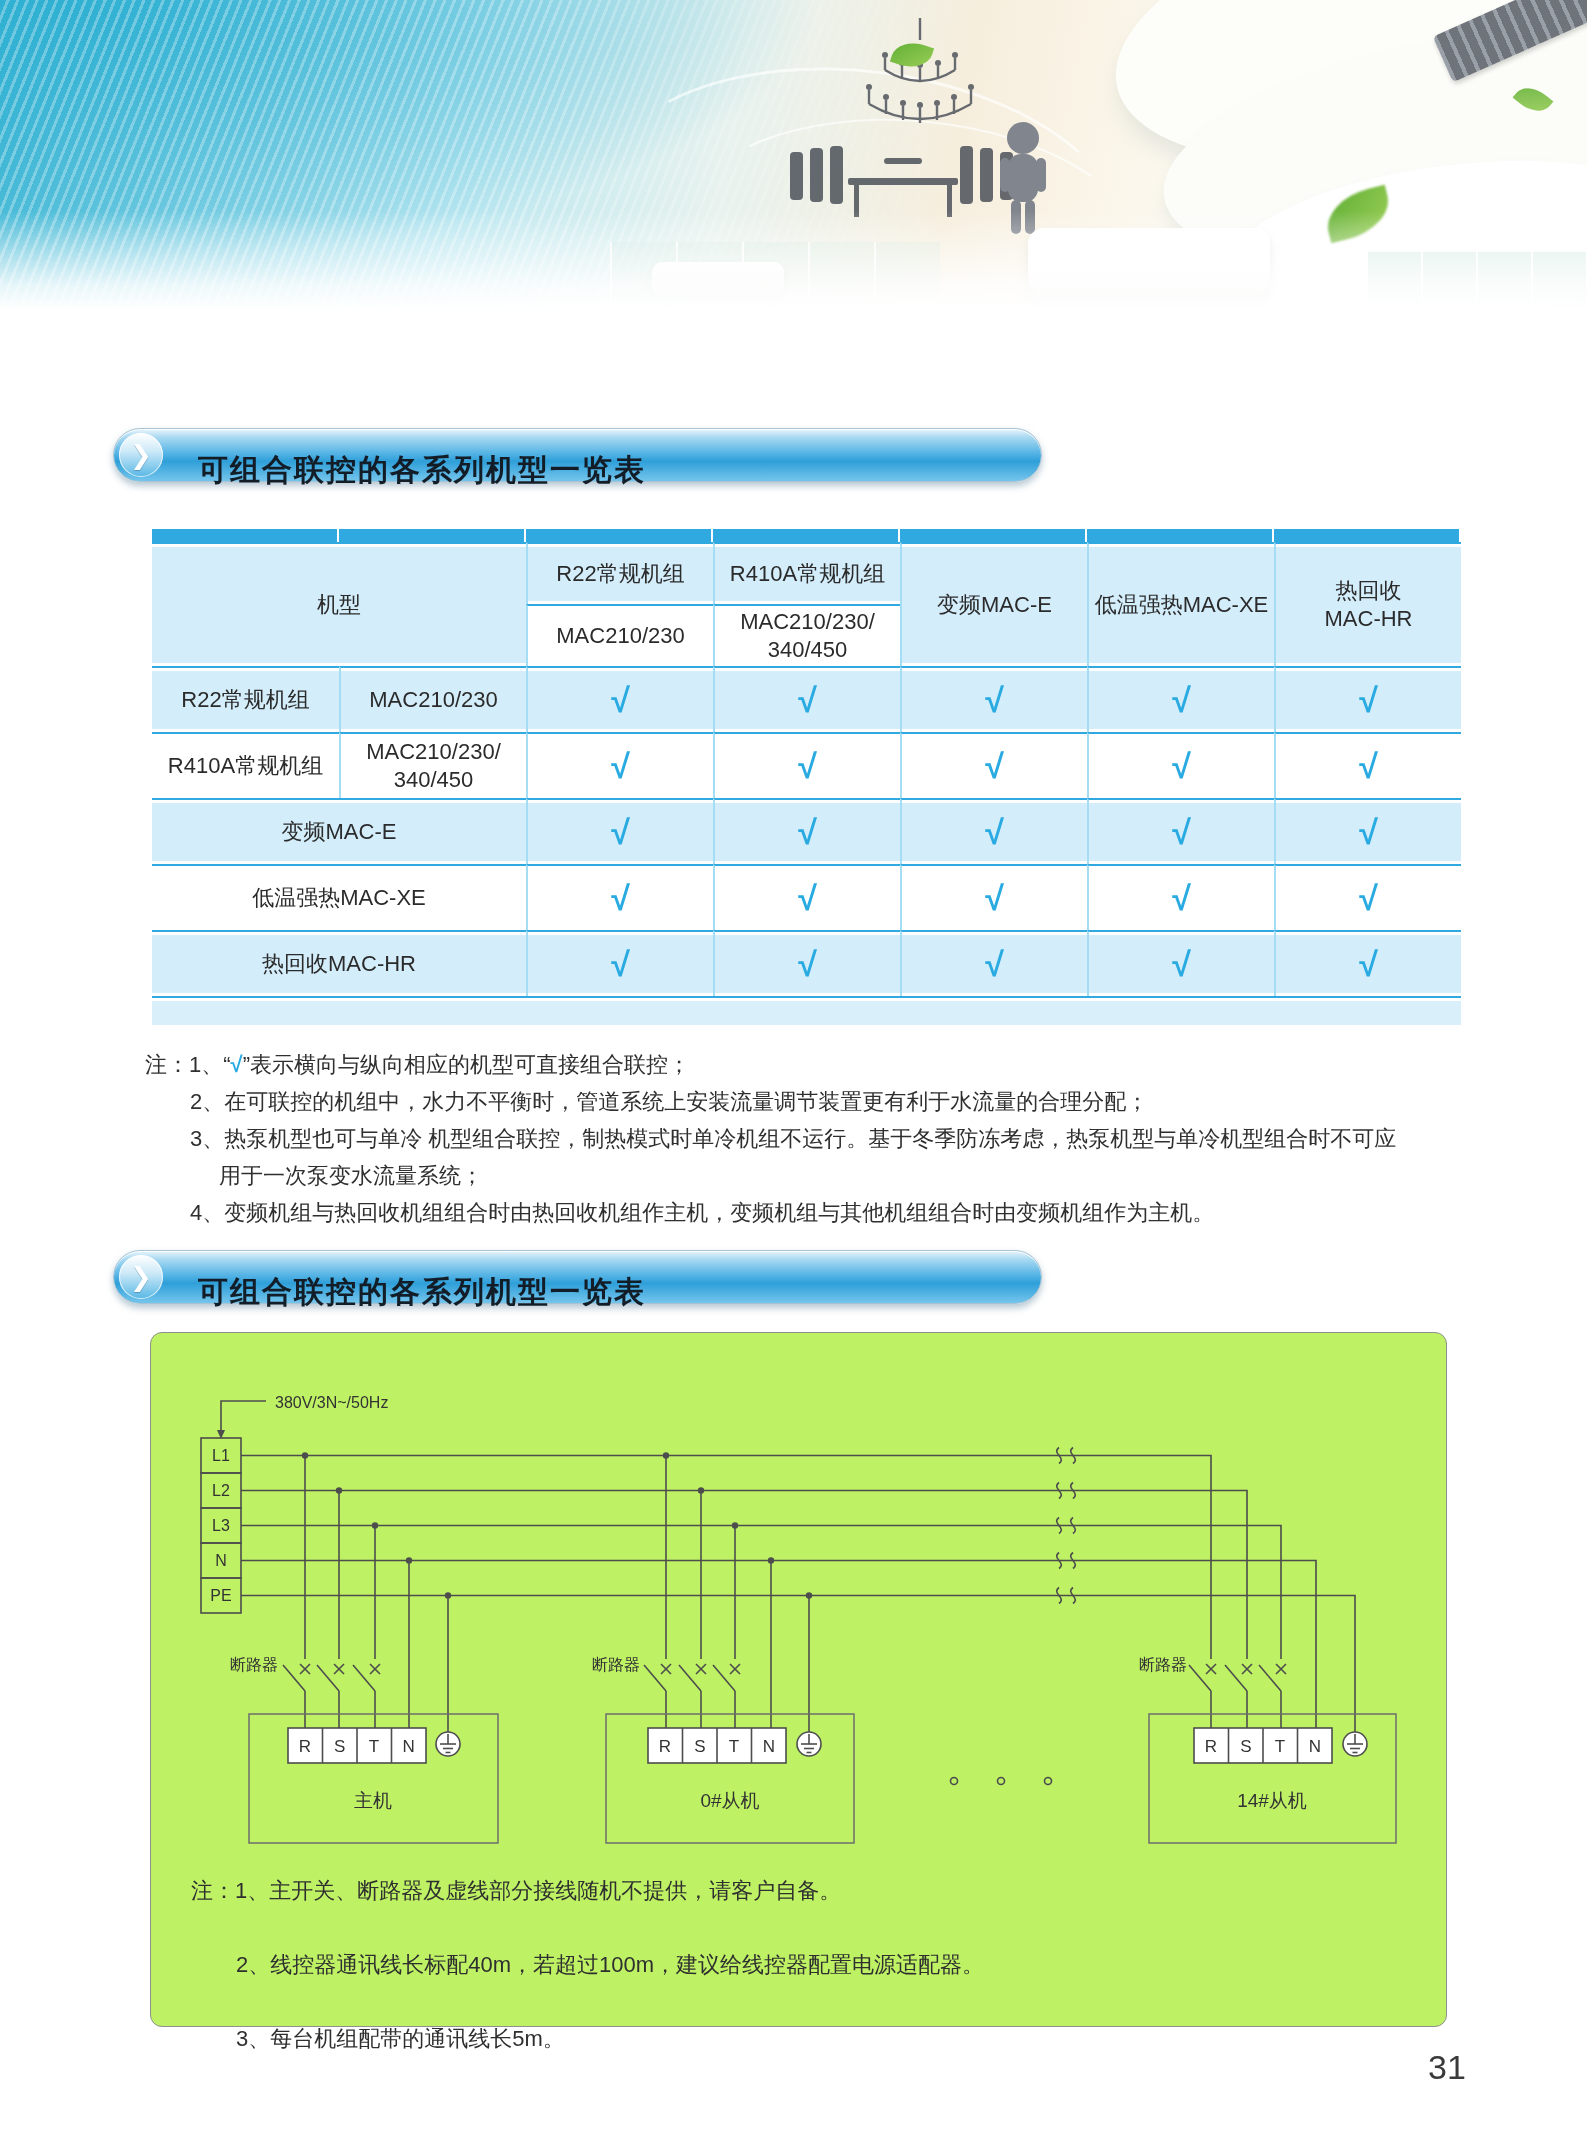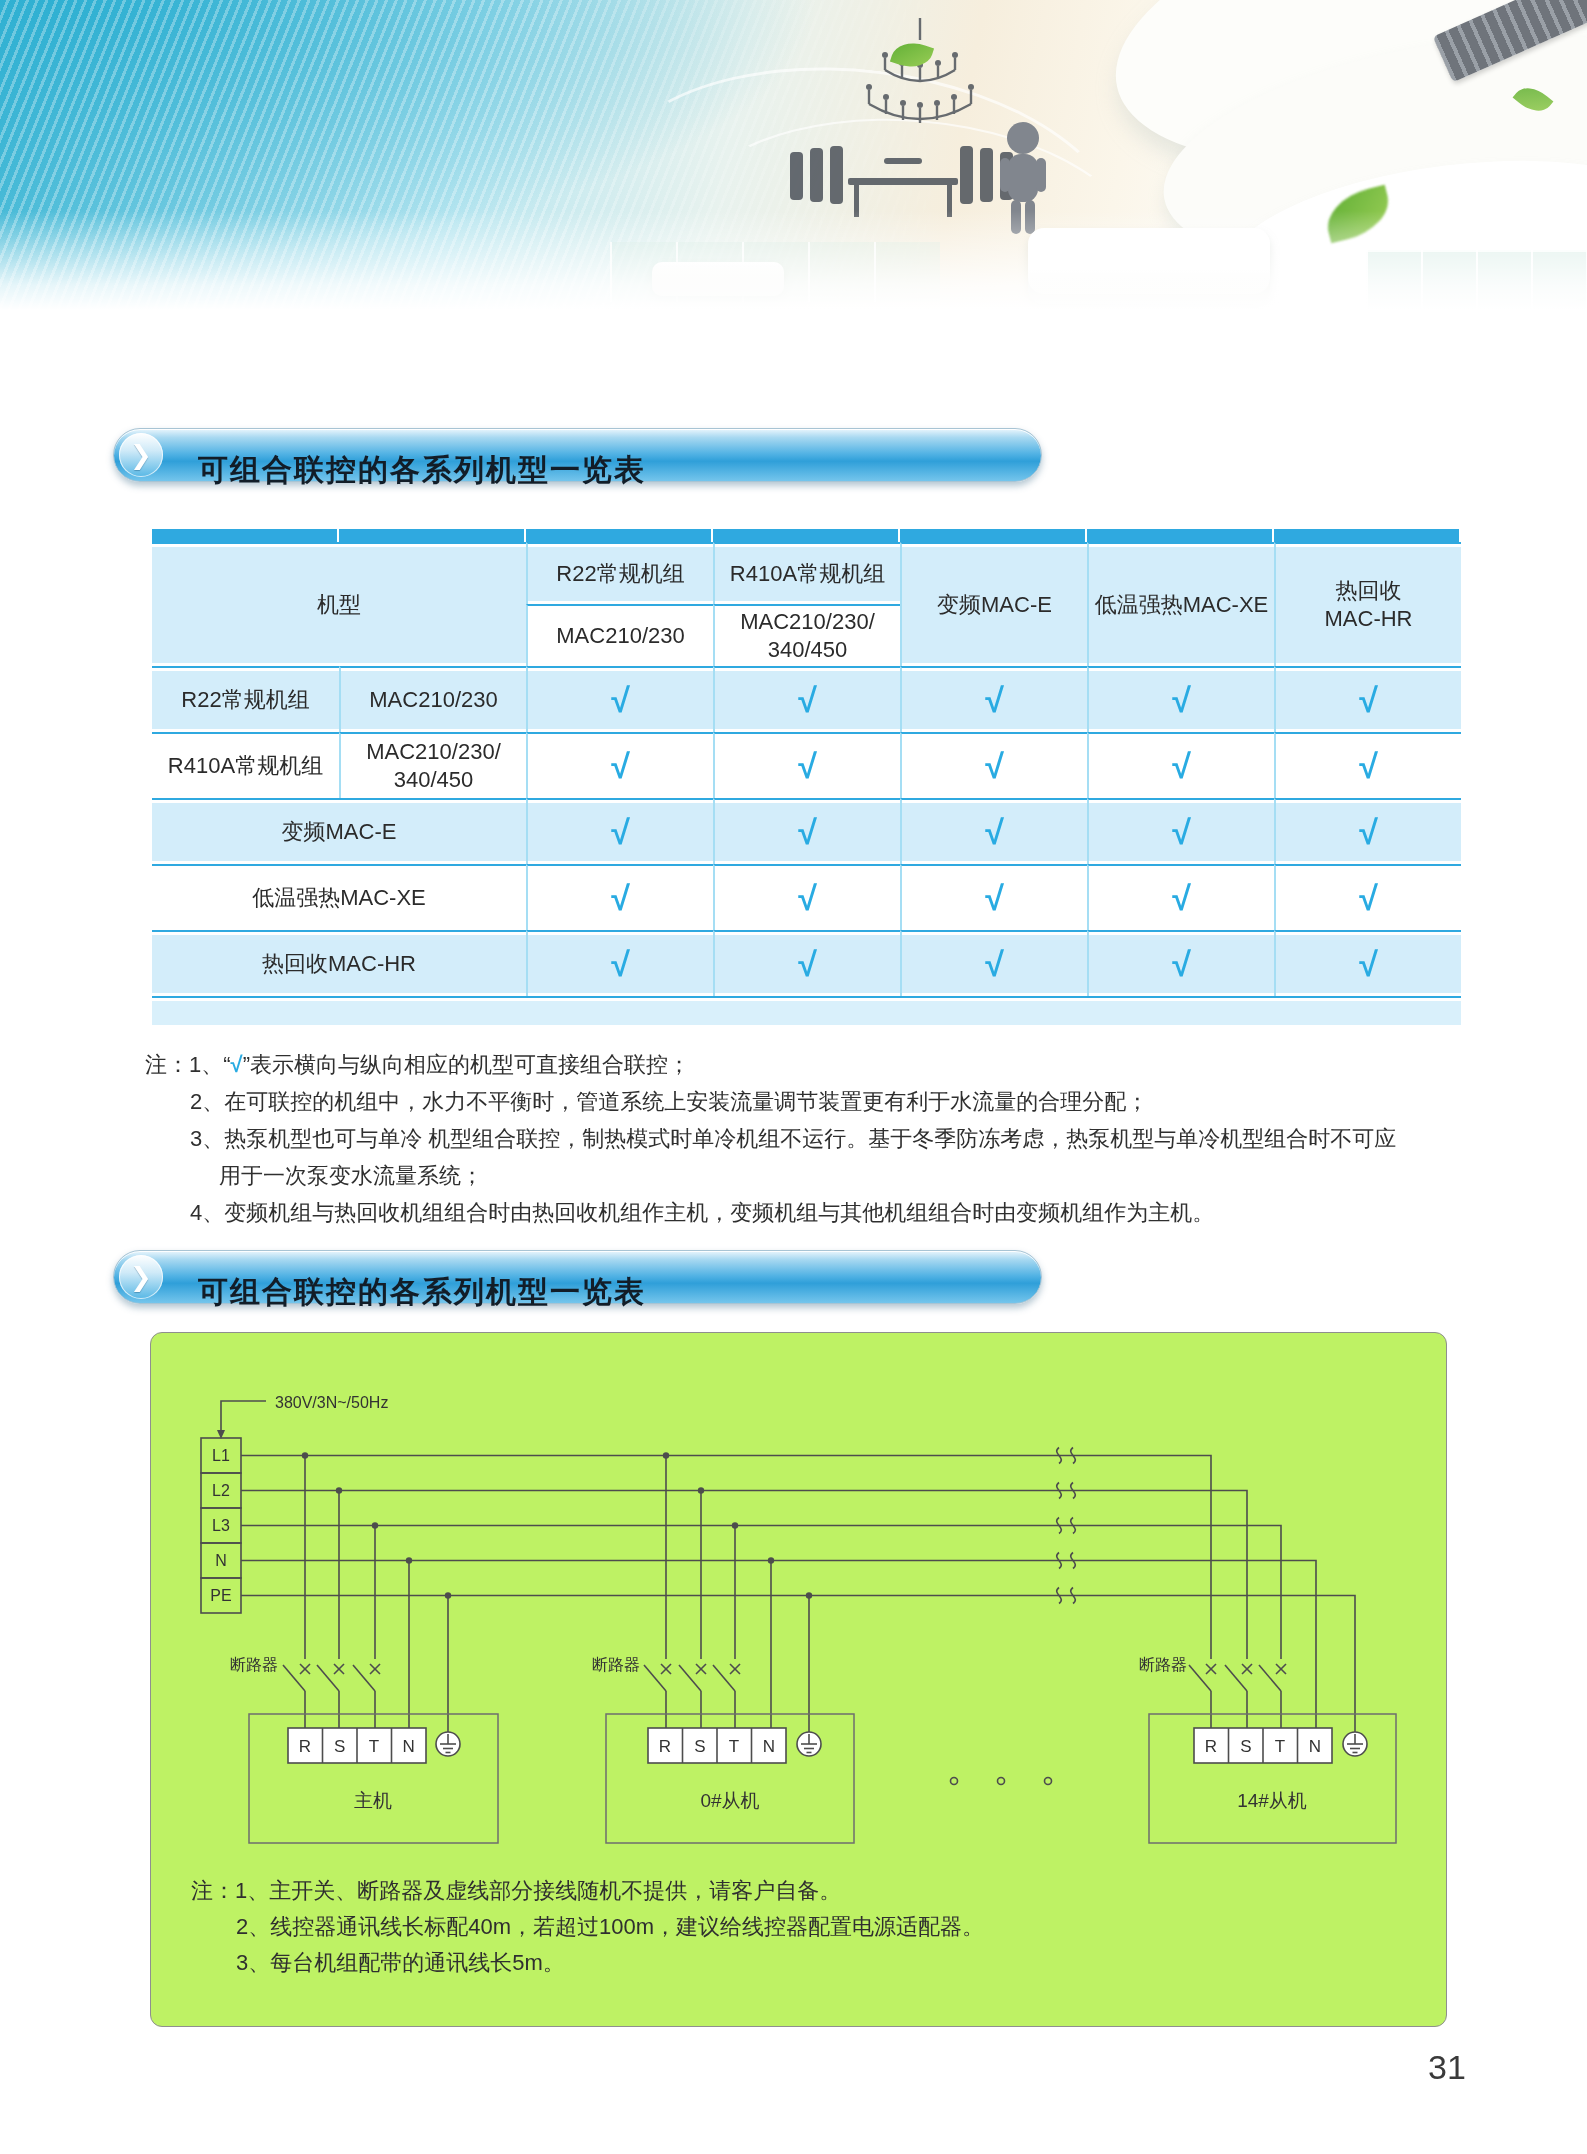--- a/index.html
+++ b/index.html
@@ -82,7 +82,7 @@
         border:1.5px solid #8f8f8f;border-radius:12px;background:#bef264;}
   .diagram svg{position:absolute;left:0;top:0;}
   .dnotes{position:absolute;left:40px;top:540px;font-size:22px;line-height:36px;color:#2f2f2f;}
-  .dnotes .ind{padding-left:45px;}
+  .dnotes .ind{padding-left:45px;margin-top:38px;}
 
   .pagenum{position:absolute;left:1428px;top:2048px;font-size:34px;color:#3a3a3a;}
 </style>

